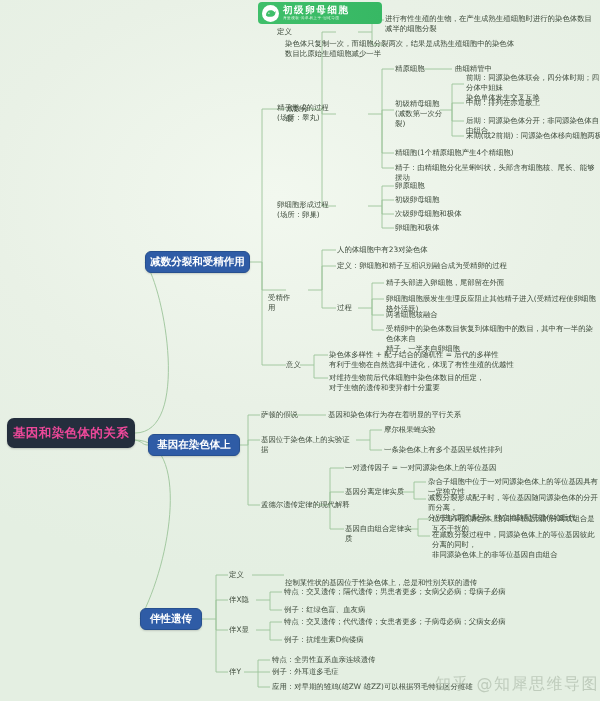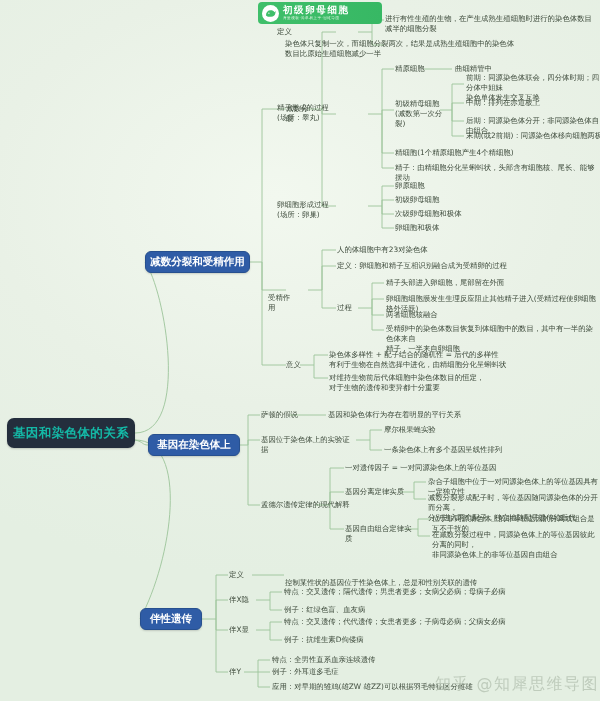--- a/index.html
+++ b/index.html
@@ -212,7 +212,7 @@
 
   <div class="lbl" style="left:286px;top:360px;width:22px;">意义</div>
   <div class="lbl" style="left:329px;top:350px;width:200px;">染色体多样性 + 配子结合的随机性 = 后代的多样性
-有利于生物在自然选择中进化，由精细胞分化呈蝌蚪状</div>
+有利于生物在自然选择中进化，体现了有性生殖的优越性</div>
   <div class="lbl" style="left:329px;top:373px;width:190px;">对维持生物前后代体细胞中染色体数目的恒定，
 对于生物的遗传和变异都十分重要</div>
 

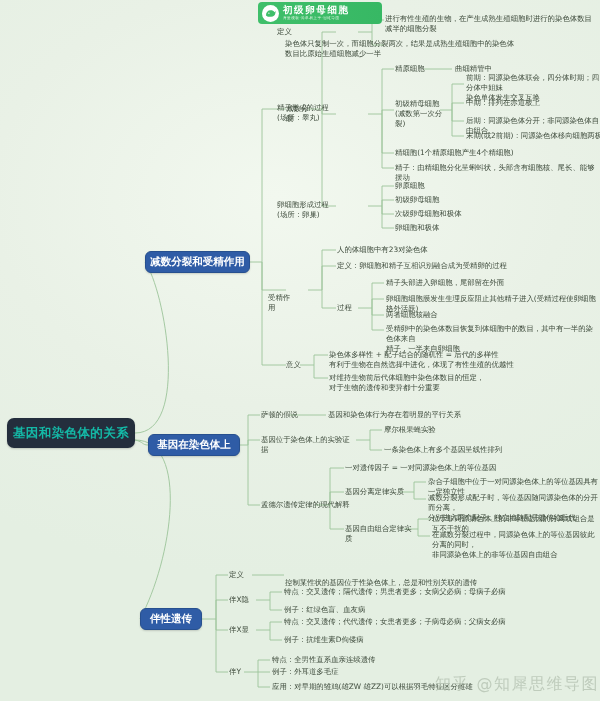--- a/index.html
+++ b/index.html
@@ -23,7 +23,7 @@
   .root{
     left:7px;top:418px;width:128px;height:30px;
     background:#242e3d;border-radius:7px;
-    color:#14b8a6;font-size:12.5px;font-weight:bold;
+    color:#ec4899;font-size:12.5px;font-weight:bold;
     display:flex;align-items:center;justify-content:center;
     letter-spacing:.4px;
     box-shadow:0 1px 2px rgba(0,0,0,.18);

